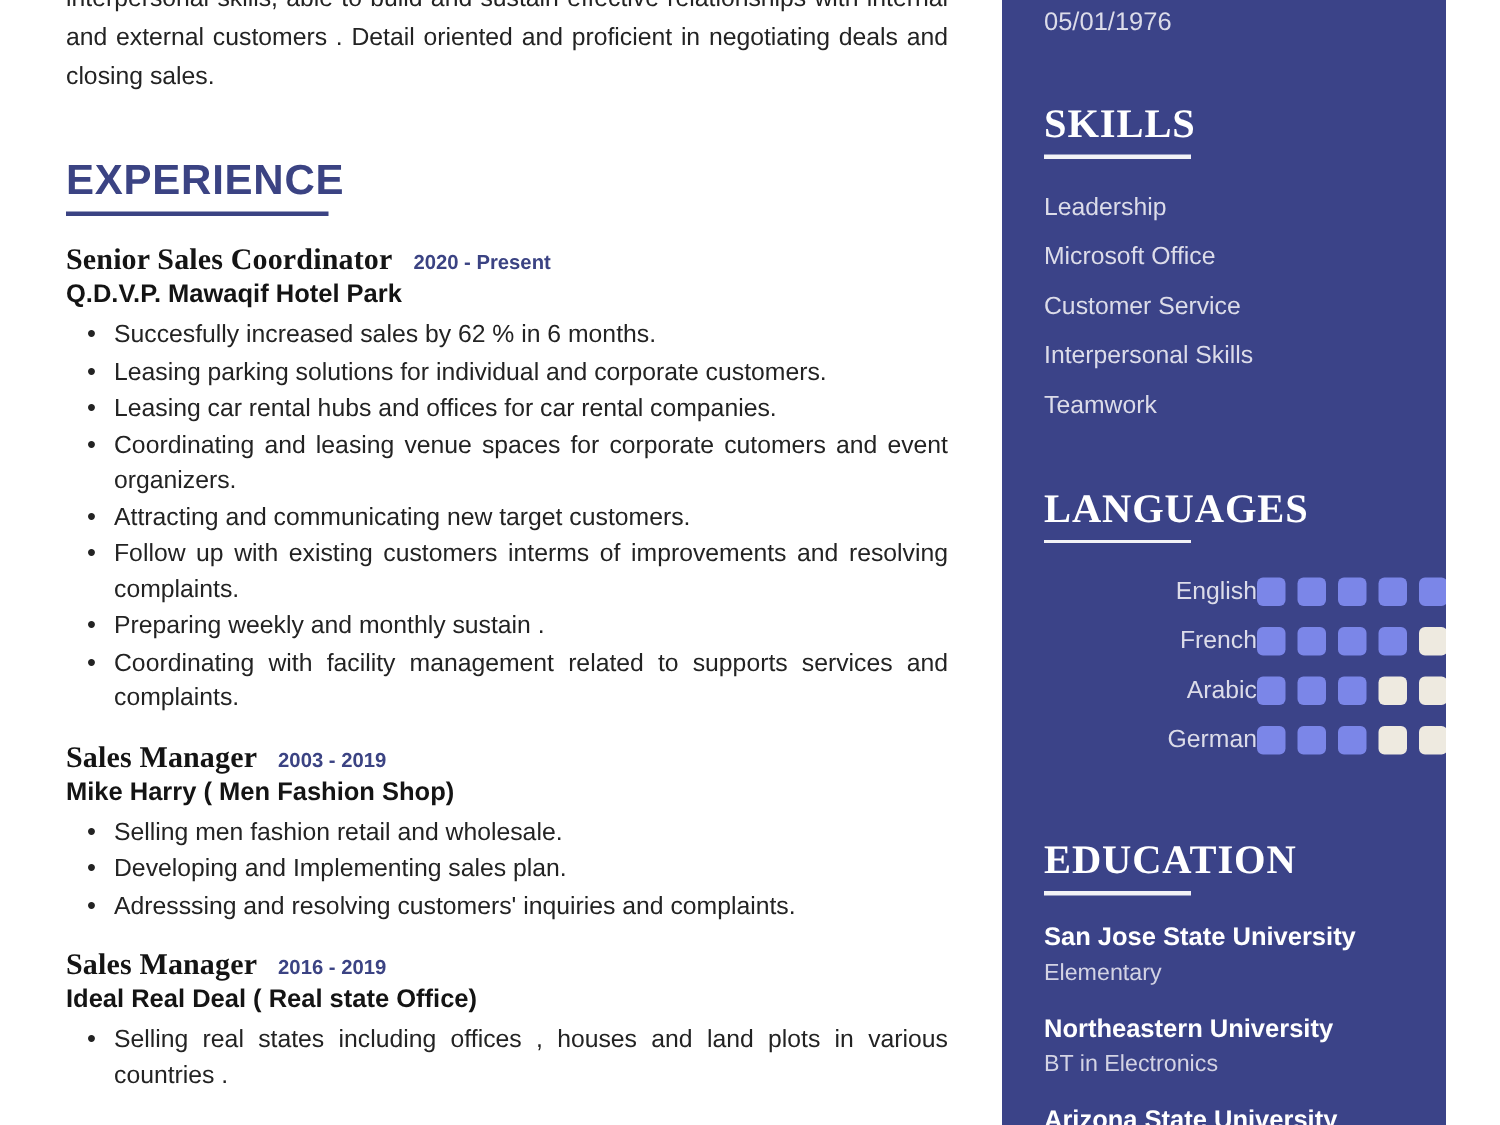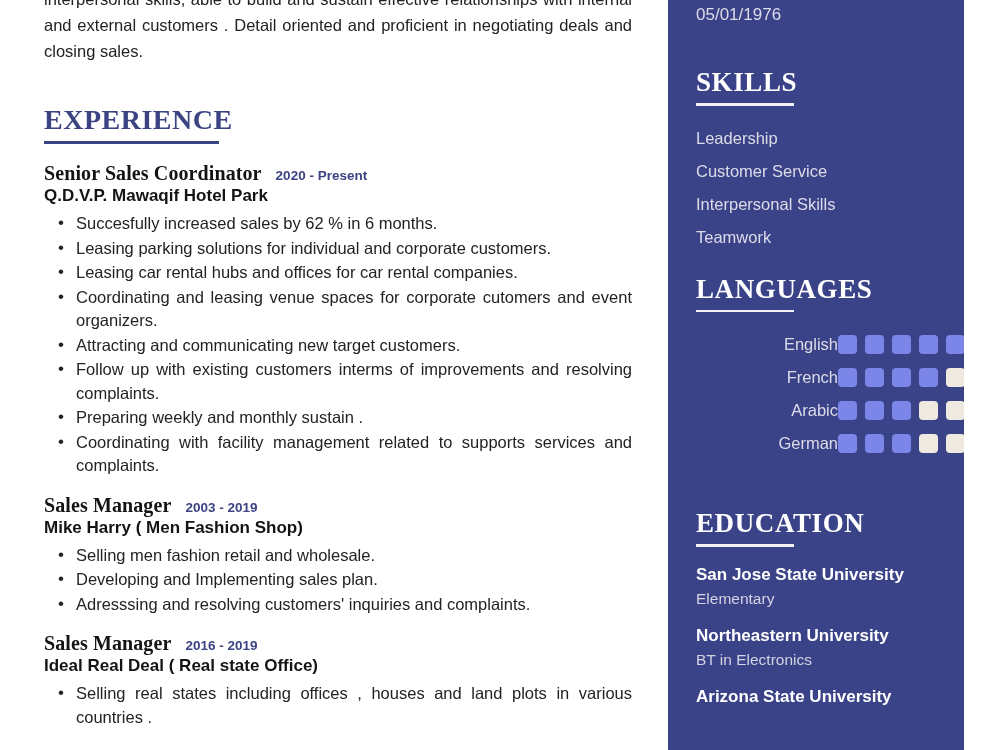--- a/index.html
+++ b/index.html
@@ -28,7 +28,7 @@
   }
 
   .section-head {
-    font-family:Liberation Serif, serif;
+    font-family:Liberation Sans, sans-serif;
     font-weight:bold;
     font-size:28px;
     letter-spacing:0.5px;

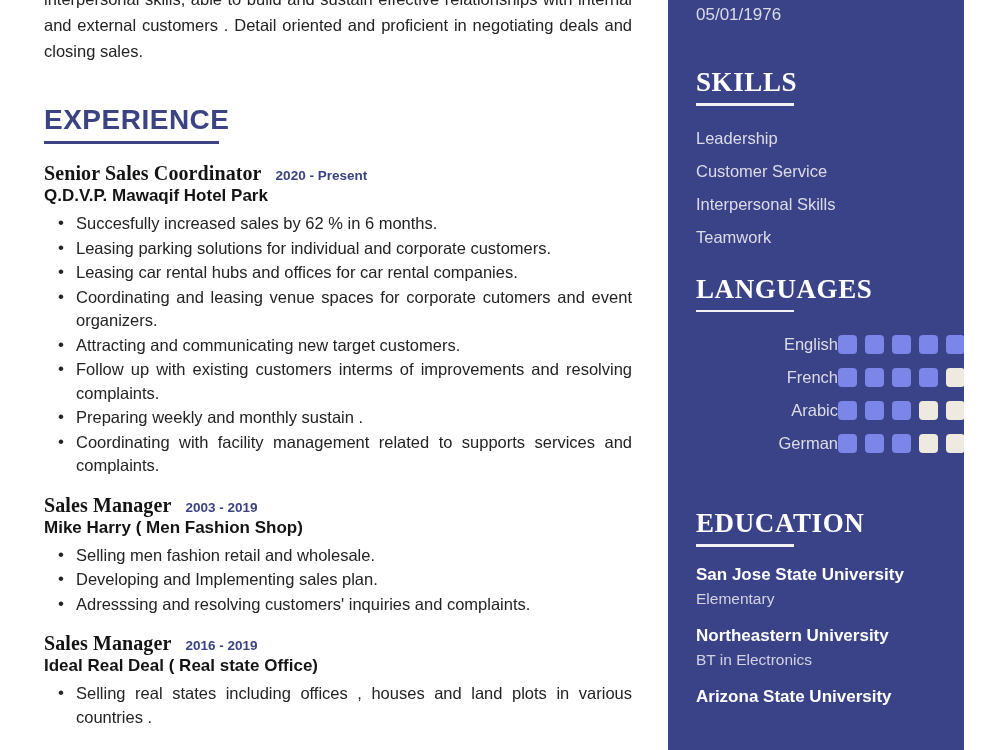--- a/index.html
+++ b/index.html
@@ -232,6 +232,7 @@
       <div class="side-rule"></div>
       <div id="skills">
           <div class="skill">Leadership</div>
+          <div class="skill">Microsoft Office</div>
           <div class="skill">Customer Service</div>
           <div class="skill">Interpersonal Skills</div>
           <div class="skill">Teamwork</div>

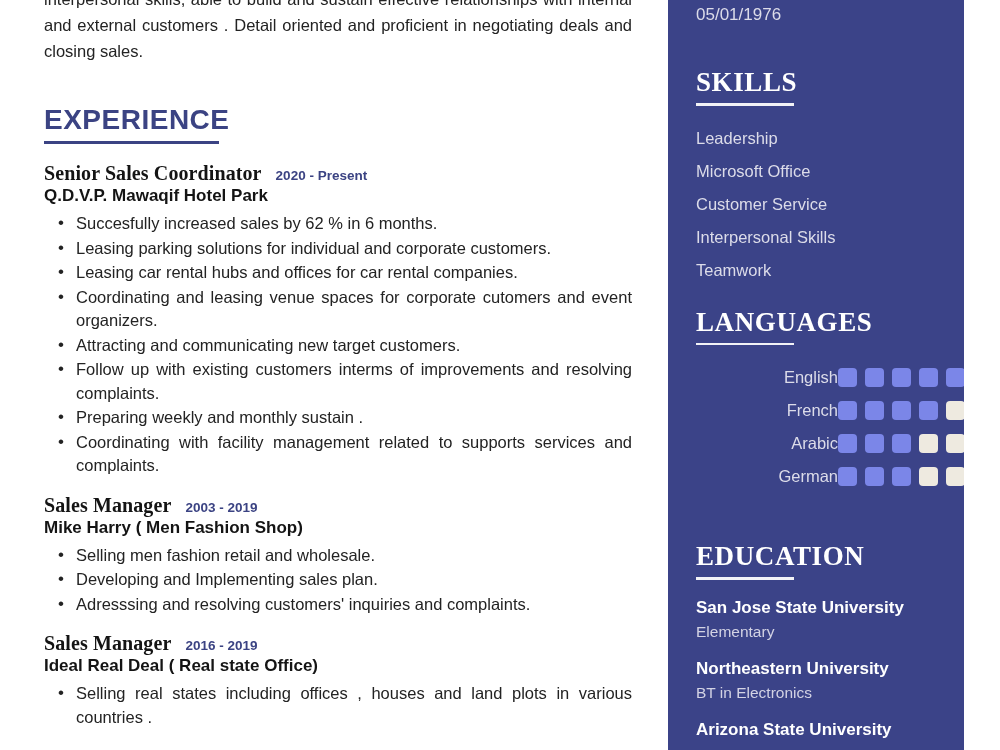--- a/index.html
+++ b/index.html
@@ -130,7 +130,7 @@
     line-height:33px;
     color:#dcdce9;
   }
-  .lang-block { margin-top:20px; }
+  .lang-block { margin-top:37px; }
   .lang-row {
     display:flex;
     align-items:center;

